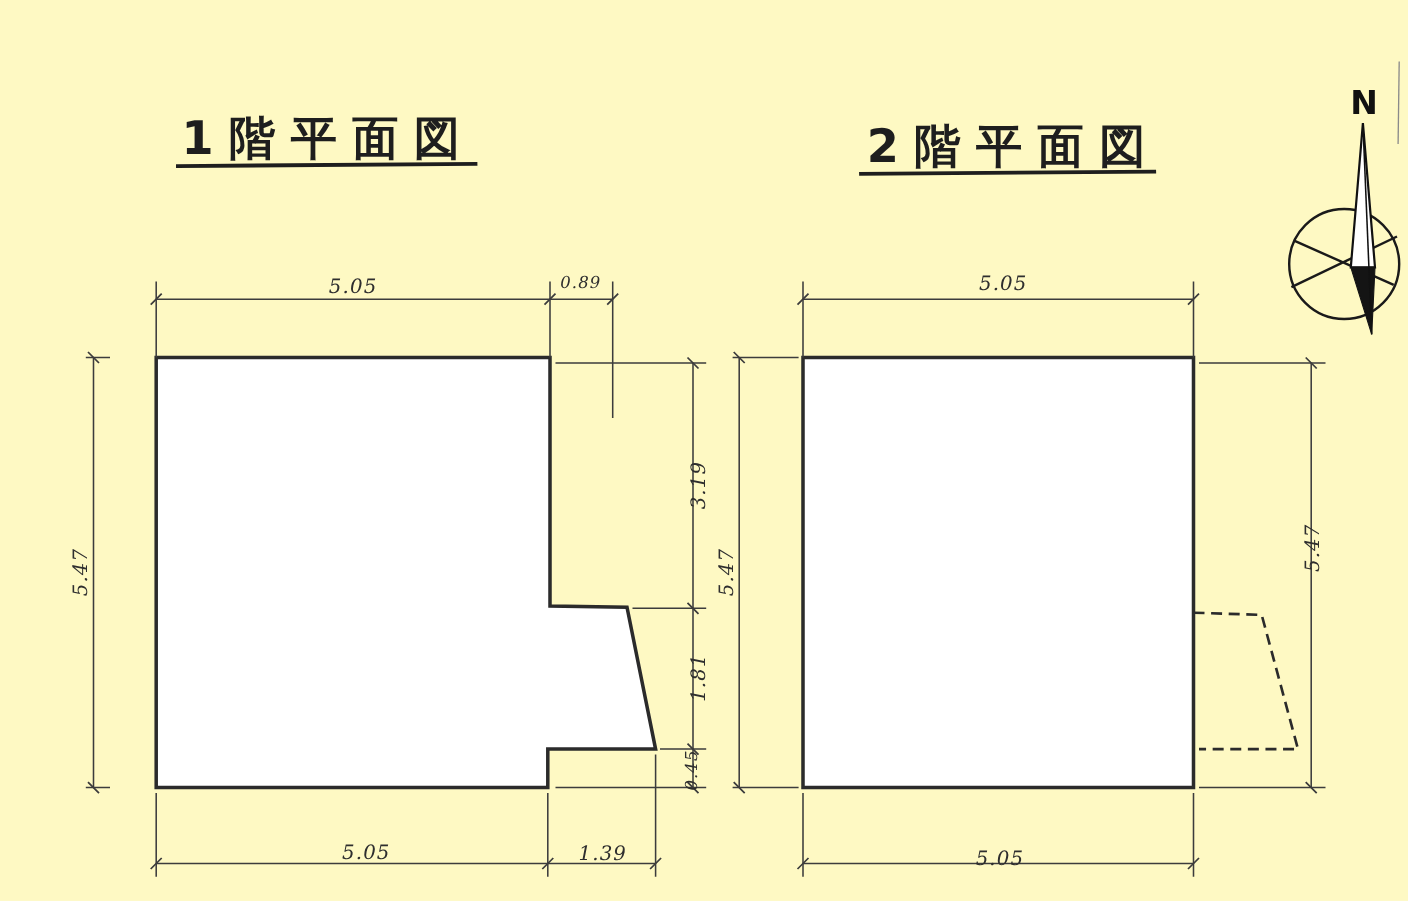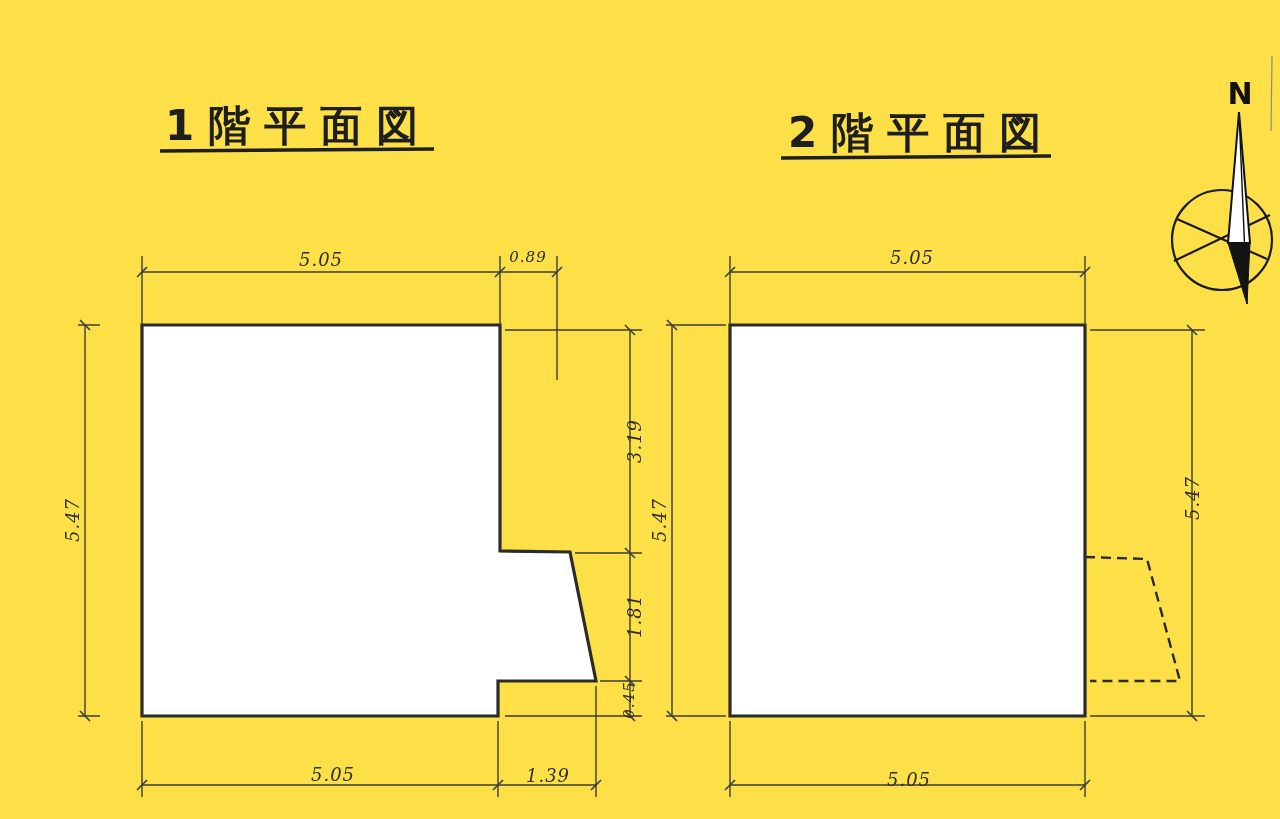--- a/index.html
+++ b/index.html
@@ -6,7 +6,7 @@
   .sheet{
     position:relative;
     width:1280px;height:819px;
-    background:#fde047;
+    background:#fef9c3;
     overflow:hidden;
     font-family:"DejaVu Sans", sans-serif;
   }

